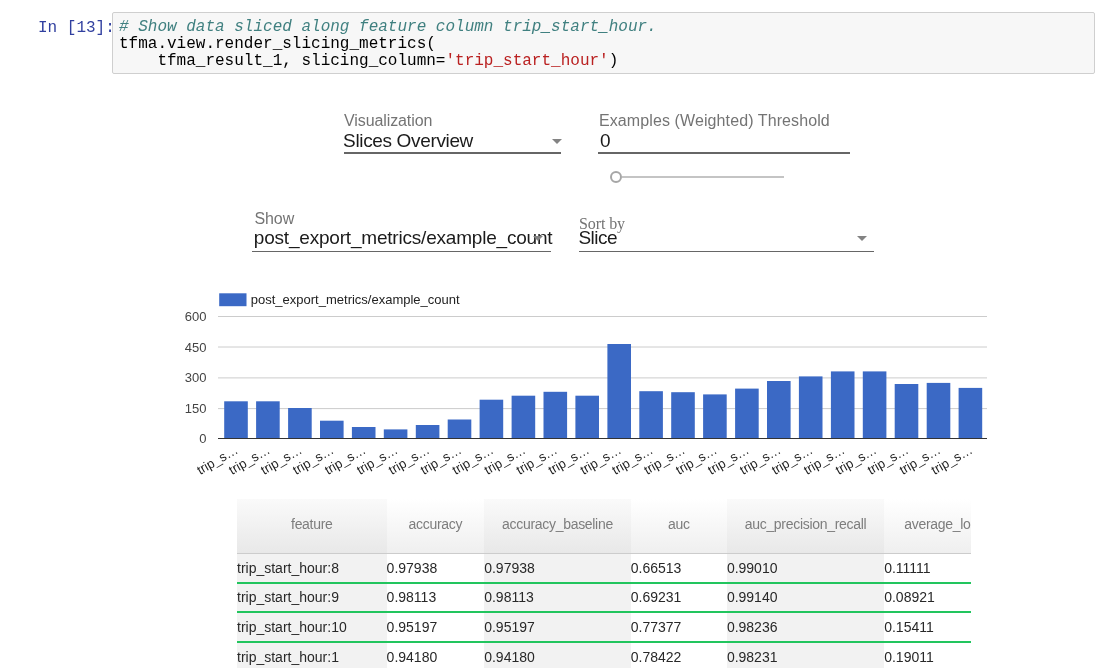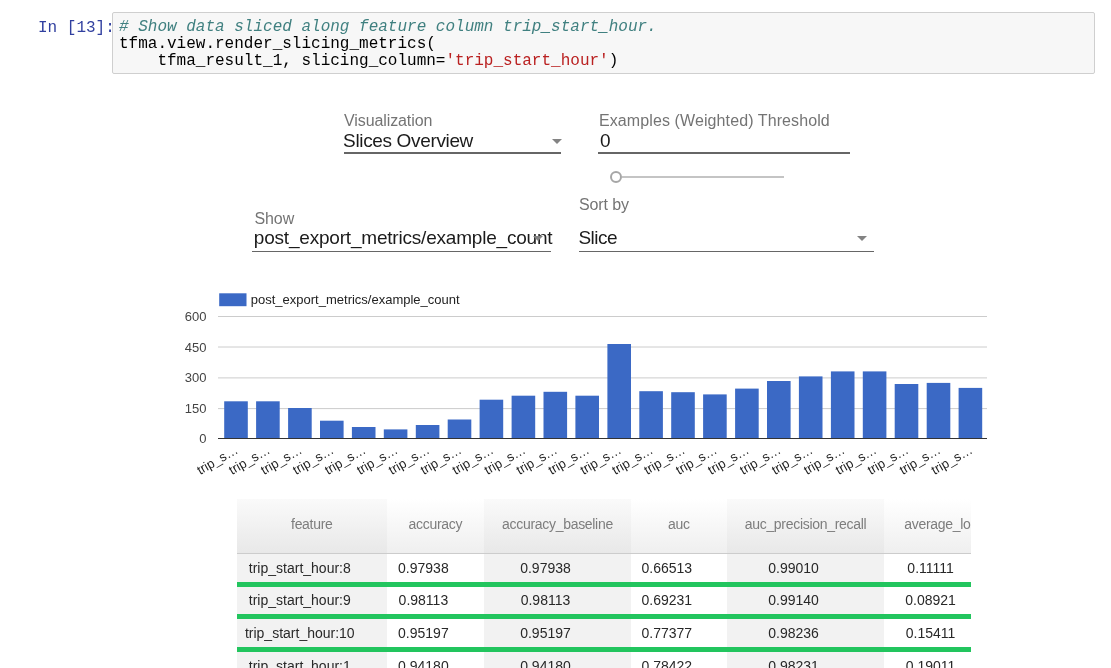--- a/index.html
+++ b/index.html
@@ -55,7 +55,7 @@
   <div class="abs tri" style="left:533.2px;top:236.2px;"></div>
   <div class="abs uline" style="left:252.3px;top:250.6px;width:298.4px;"></div>
 
-  <div class="abs lbl" style="left:579px;top:196px;">Sort by</div>
+  <div class="abs lbl" style="left:579px;top:215px;font-family:Liberation Serif, serif;">Sort by</div>
   <div class="abs val" style="left:578.4px;top:226.7px;letter-spacing:-0.5px;">Slice</div>
   <div class="abs tri" style="left:857.2px;top:236px;"></div>
   <div class="abs uline" style="left:578.9px;top:250.6px;width:294.7px;"></div>

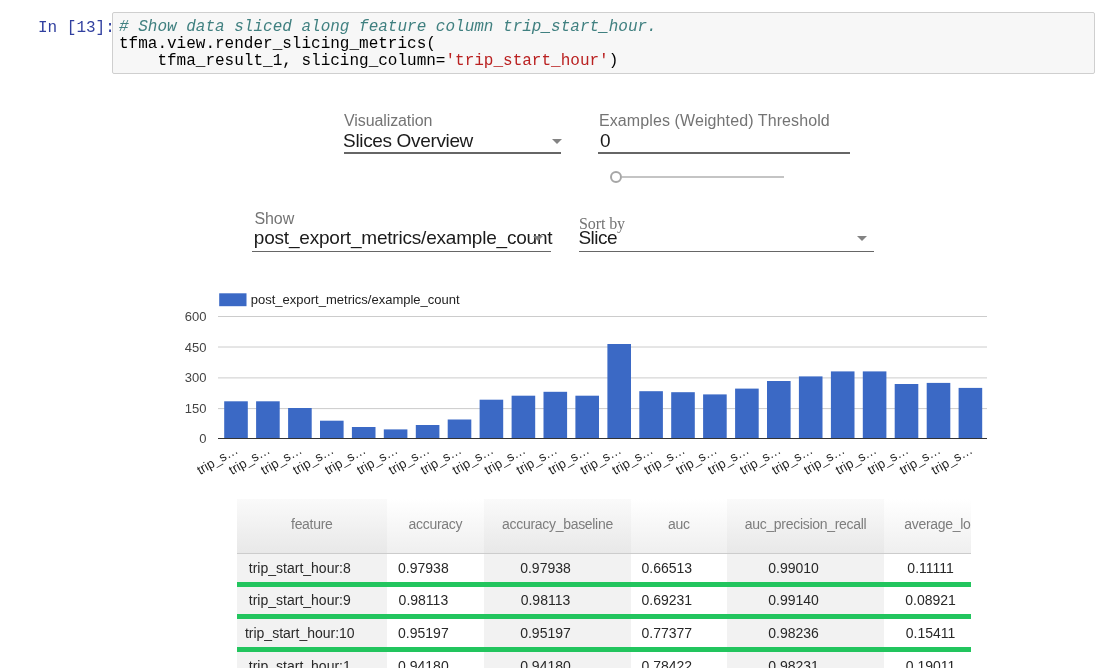--- a/index.html
+++ b/index.html
@@ -23,7 +23,7 @@
   
   .tablewrap{left:237px;top:499px;width:734px;height:169px;overflow:hidden;}
   table.g{border-collapse:collapse;table-layout:fixed;width:767px;font-size:14px;color:#282828;}
-  table.g td{padding:0;height:27.6px;border-bottom:5px solid #22c55e;text-align:center;padding-right:24px;background:#fff;}
+  table.g td{padding:0;height:27.6px;border-bottom:2px solid #22c55e;text-align:left;padding-right:24px;background:#fff;}
   table.g td.odd{background:#f2f2f2;}
   table.g td.last{padding-right:27px;}
   table.g th{letter-spacing:-0.3px;height:49px;font-weight:normal;color:#7d7d7d;text-align:center;padding:0 0 5px 0;

